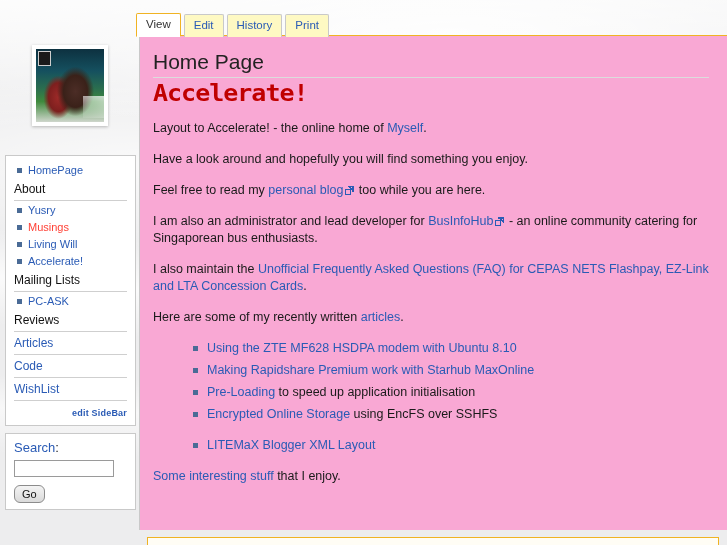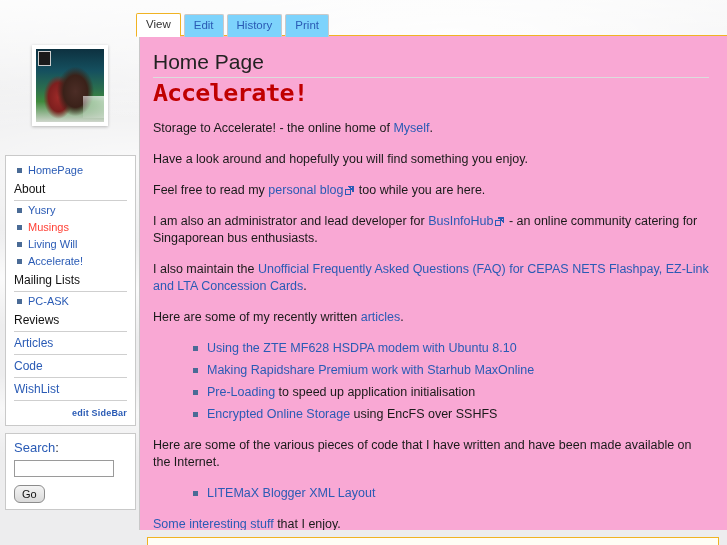--- a/index.html
+++ b/index.html
@@ -187,7 +187,7 @@
     font-size: 11.5px;
     line-height: 13px;
     color: #2a5bb5;
-    background: #7dd3fc;
+    background: #fef9c3;
     border: 1px solid #c9c9c9;
     border-bottom: none;
     padding: 4px 9px 5px 9px;

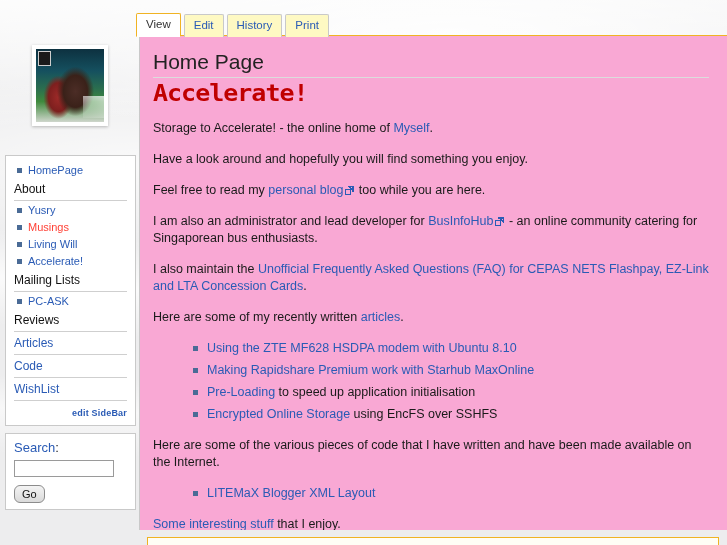--- a/index.html
+++ b/index.html
@@ -394,7 +394,7 @@
 
   <div id="accelerate-logo">Accelerate!</div>
 
-  <p class="body-text"><span>Storage to Accelerate! - the online home of </span><a class="wlink">Myself</a><span>.</span></p>
+  <p class="body-text"><span>Layout to Accelerate! - the online home of </span><a class="wlink">Myself</a><span>.</span></p>
 
   <p class="body-text">Have a look around and hopefully you will find something you enjoy.</p>
 

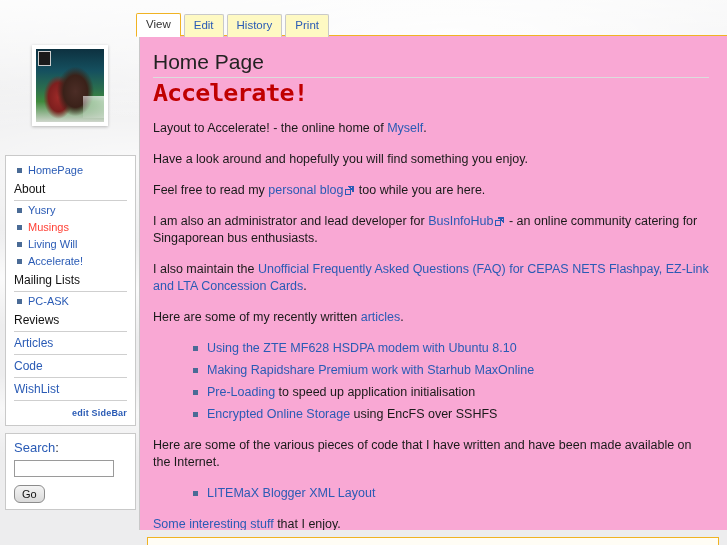--- a/index.html
+++ b/index.html
@@ -413,7 +413,6 @@
     <li><a class="wlink">Encrypted Online Storage</a><span> using EncFS over SSHFS</span></li>
   </ul>
 
-  <p class="body-text">Here are some of the various pieces of code that I have written and have been made available on the Internet.</p>
 
   <ul class="content-list">
     <li><a class="wlink">LITEMaX Blogger XML Layout</a><span></span></li>

